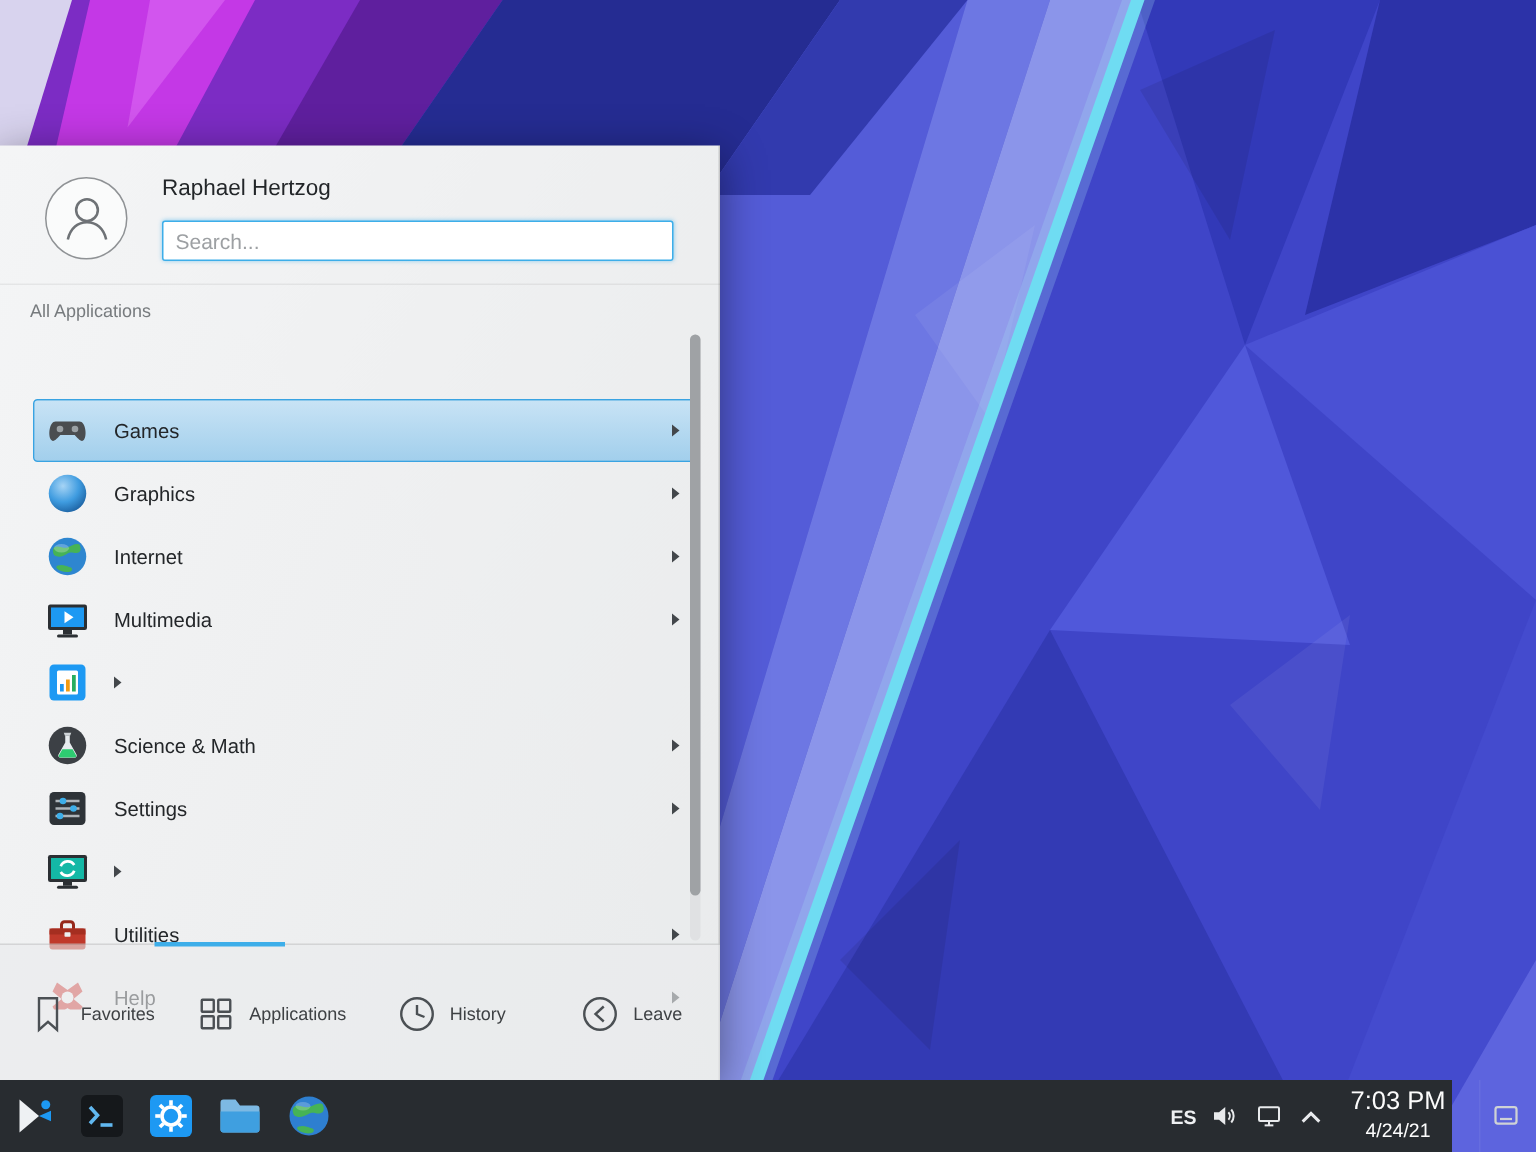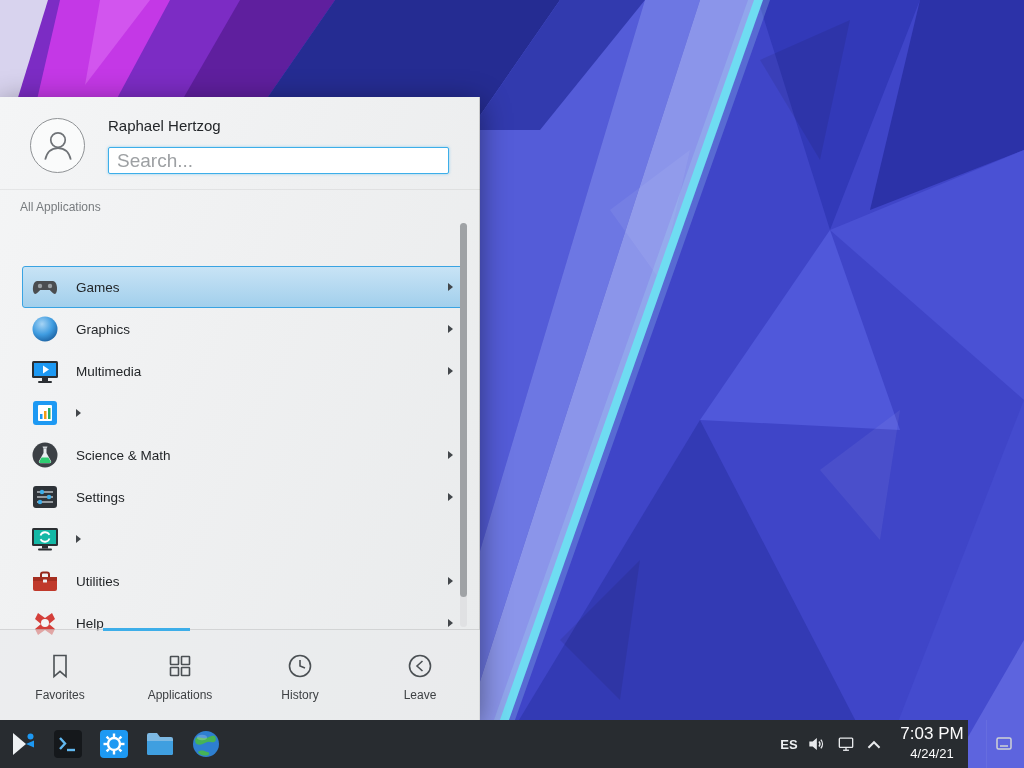--- a/index.html
+++ b/index.html
@@ -24,7 +24,7 @@
   .search-input {
     position:absolute; left:108px; top:50px; width:341px; height:27px;
     border:1px solid #3daee9; border-radius:2px; background:#ffffff;
-    padding:0 8px; font-size:19px; color:#232629; outline:none;
+    padding:0 8px; font-size:14px; color:#232629; outline:none;
     box-shadow:0 0 3px rgba(61,174,233,.55);
     font-family:"Liberation Sans", sans-serif;
   }

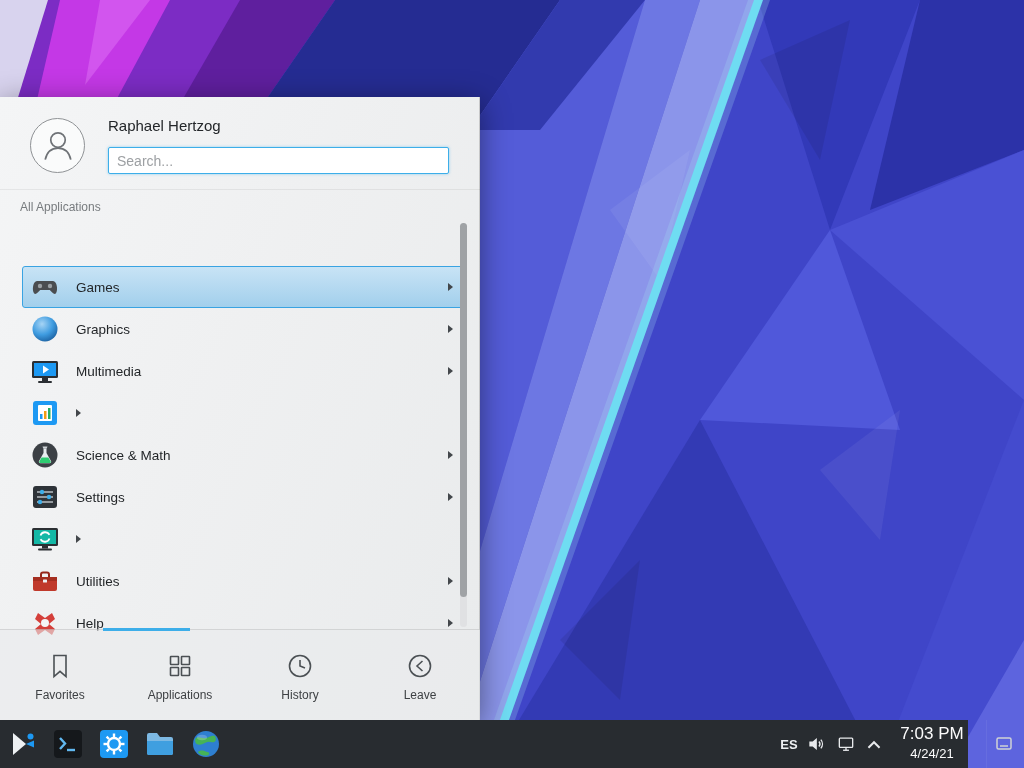--- a/index.html
+++ b/index.html
@@ -152,6 +152,18 @@
         <span class="row-arrow"></span>
       </div>
 
+      <div class="cat-row">
+        <span class="cat-icon">
+          <svg viewBox="0 0 32 32">
+              <circle cx="16" cy="16" r="12.5" fill="#2e86d0"></circle>
+              <path d="M7 10c3-2 6 1 9 0s5-3 8-2c1 2 1 4 0 5-3 2-5-1-8 1s-6 3-9 1c-1-2-1-4 0-5z" fill="#46b356"></path>
+              <path d="M10 22c2-1 5 0 7 1 2 0 3 2 1 3-3 1-7 0-9-2-1-1 0-2 1-2z" fill="#46b356"></path>
+              <ellipse cx="12" cy="10.5" rx="5" ry="2.8" fill="#ffffff" opacity="0.25"></ellipse>
+            </svg>
+        </span>
+        <span class="cat-label">Internet</span>
+        <span class="row-arrow"></span>
+      </div>
 
       <div class="cat-row">
         <span class="cat-icon">

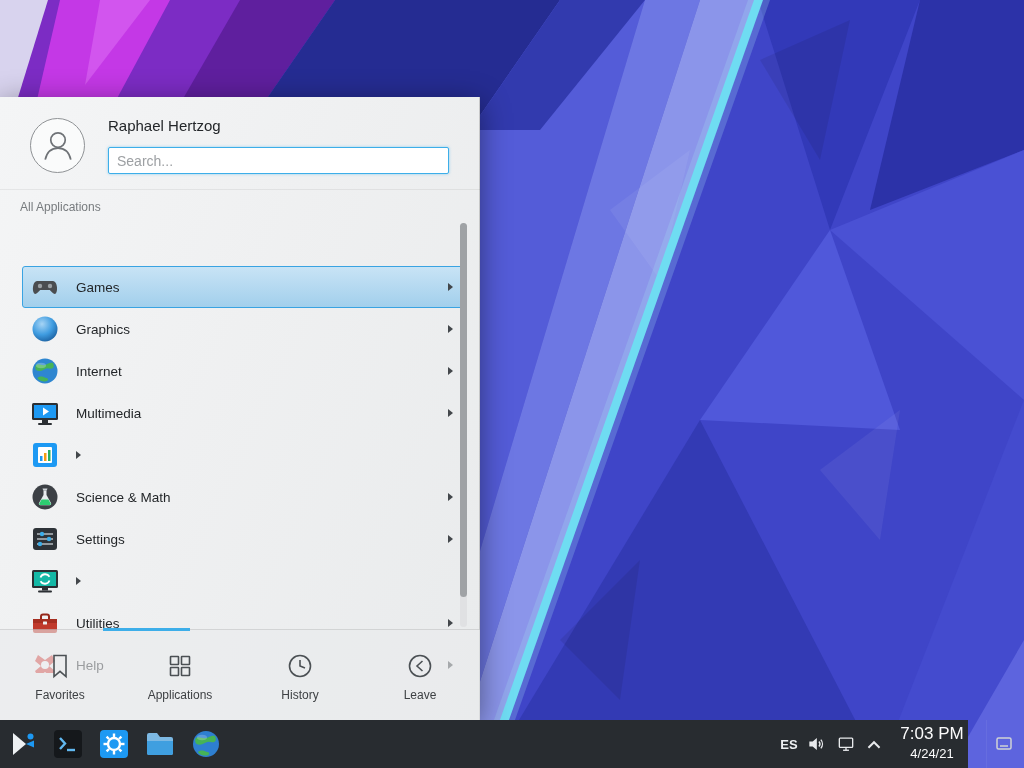--- a/index.html
+++ b/index.html
@@ -50,7 +50,7 @@
     position:absolute; left:0; bottom:0; width:480px; height:91px;
     border-top:1px solid rgba(0,0,0,.10); display:flex; background:rgba(233,235,237,.6);
   }
-  .tab { flex:1; display:flex; flex-direction:column; align-items:center; justify-content:center; gap:7px; padding-top:2px; }
+  .tab { flex:1; display:flex; flex-direction:row; align-items:center; justify-content:center; gap:7px; padding-top:2px; }
   .tab-icon svg { width:30px; height:30px; display:block; }
   .tab-label { font-size:12px; color:#3e4144; }
   .tab-indicator { position:absolute; left:103px; top:-2px; width:87px; height:3px; background:#3daee9; }

